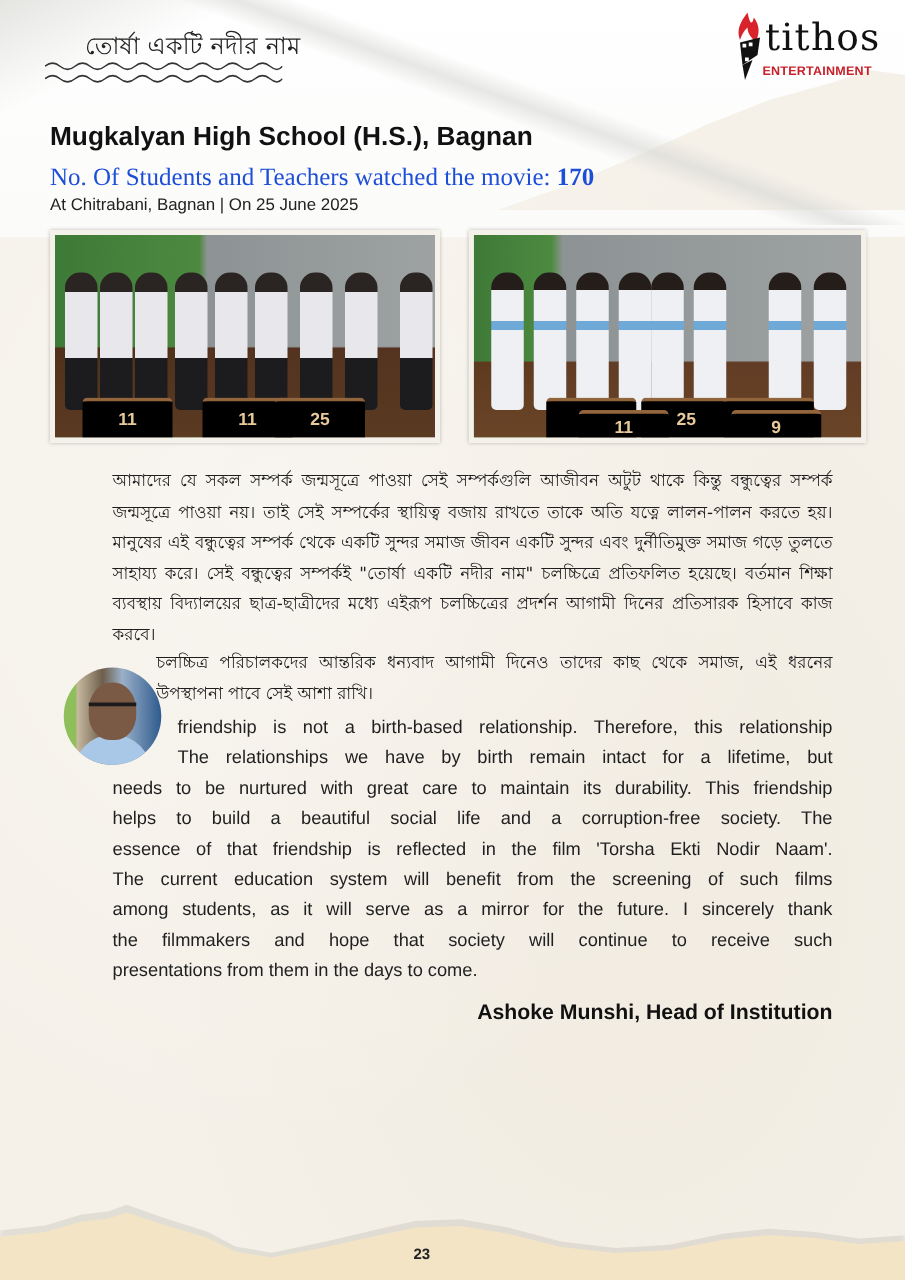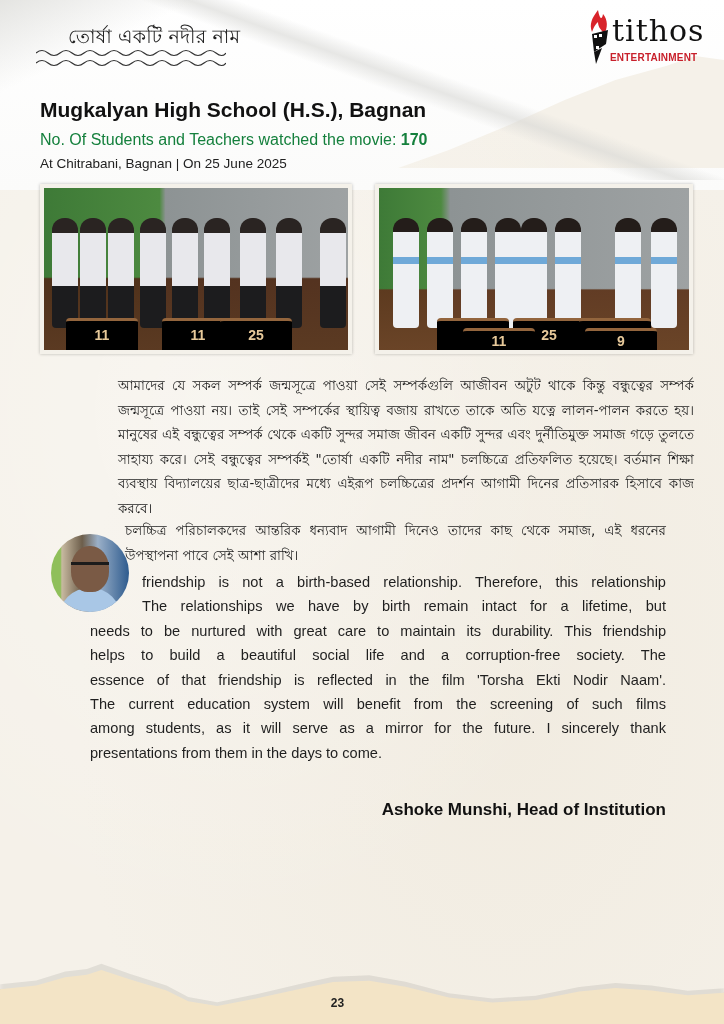--- a/index.html
+++ b/index.html
@@ -71,7 +71,7 @@
   }
   .watch-count {
     position: absolute; left: 40px; top: 131px;
-    font-family: Liberation Sans, sans-serif; font-size: 16px; color: #15803d;
+    font-family: Liberation Serif, serif; font-size: 20px; color: #1d4ed8;
   }
   .watch-count b { font-weight: 700; }
   .venue {

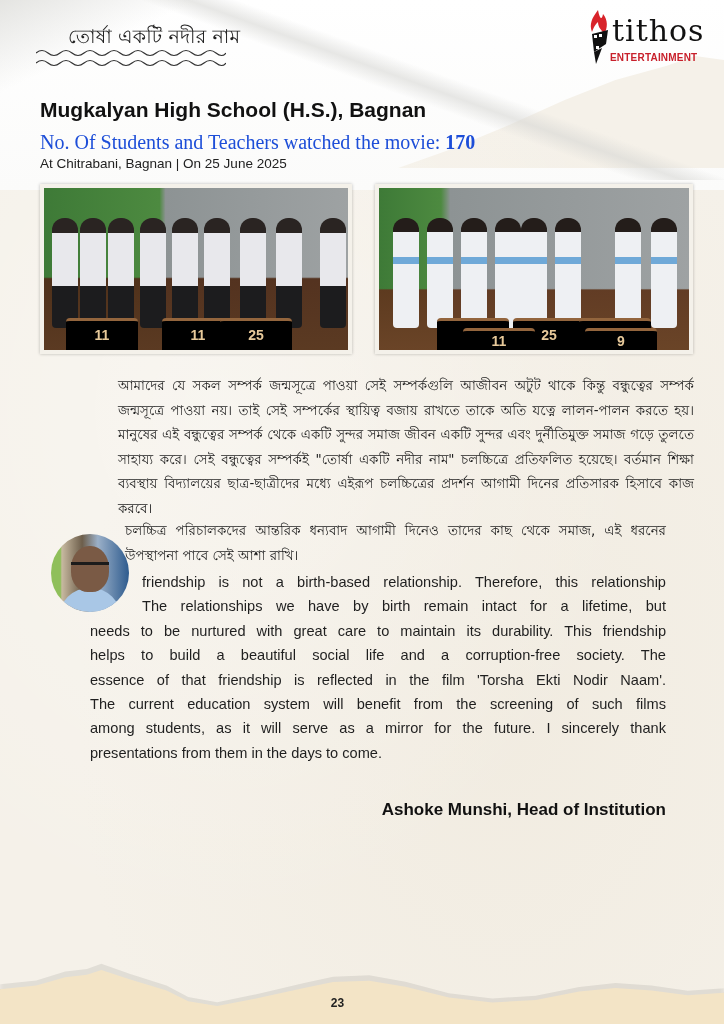--- a/index.html
+++ b/index.html
@@ -115,7 +115,7 @@
   .bn-paragraph {
     position: absolute; left: 90px; top: 374px; width: 576px;
     font-family: "DejaVu Sans", sans-serif; font-size: 13.4px; line-height: 24.6px;
-    color: #1d1d1d; text-align: justify; margin-left: 28px;
+    color: #1d1d1d; text-align: justify;
   }
   .bn-cont {
     position: absolute; left: 125px; top: 519px; width: 541px;

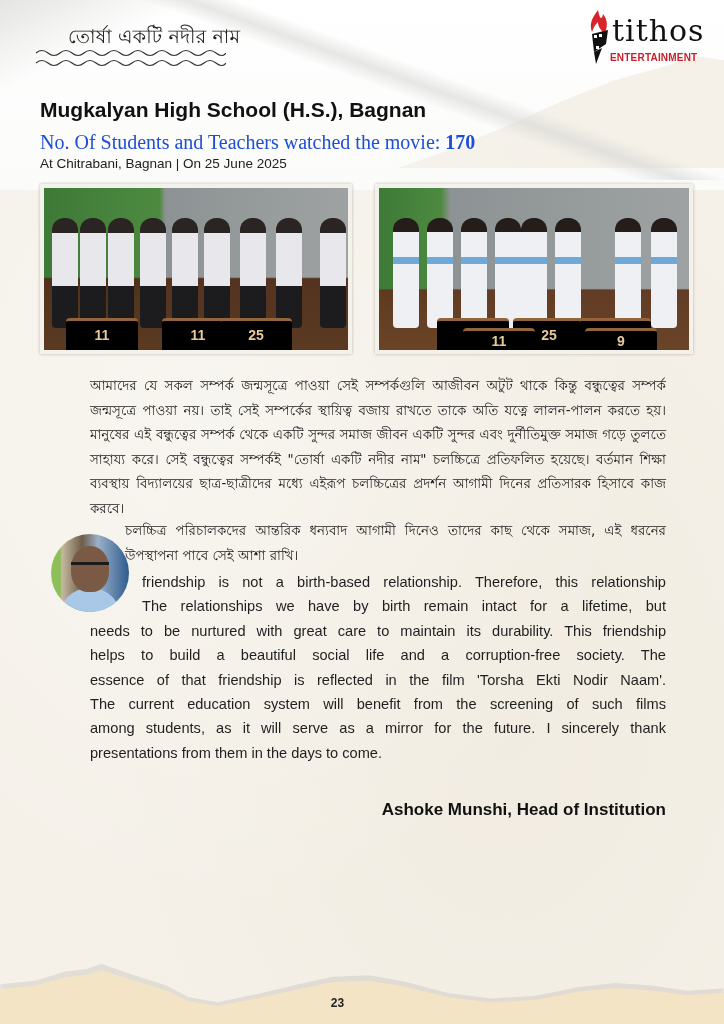--- a/index.html
+++ b/index.html
@@ -240,6 +240,7 @@
   <span class="en-line">essence of that friendship is reflected in the film 'Torsha Ekti Nodir Naam'.</span>
   <span class="en-line">The current education system will benefit from the screening of such films</span>
   <span class="en-line">among students, as it will serve as a mirror for the future. I sincerely thank</span>
+  <span class="en-line">the filmmakers and hope that society will continue to receive such</span>
   <span class="en-line last">presentations from them in the days to come.</span>
 </div>
 

